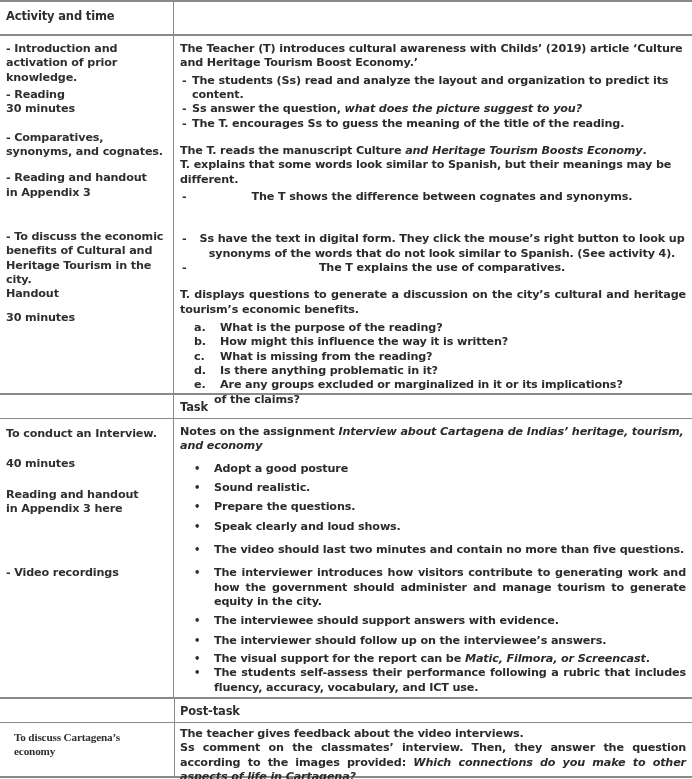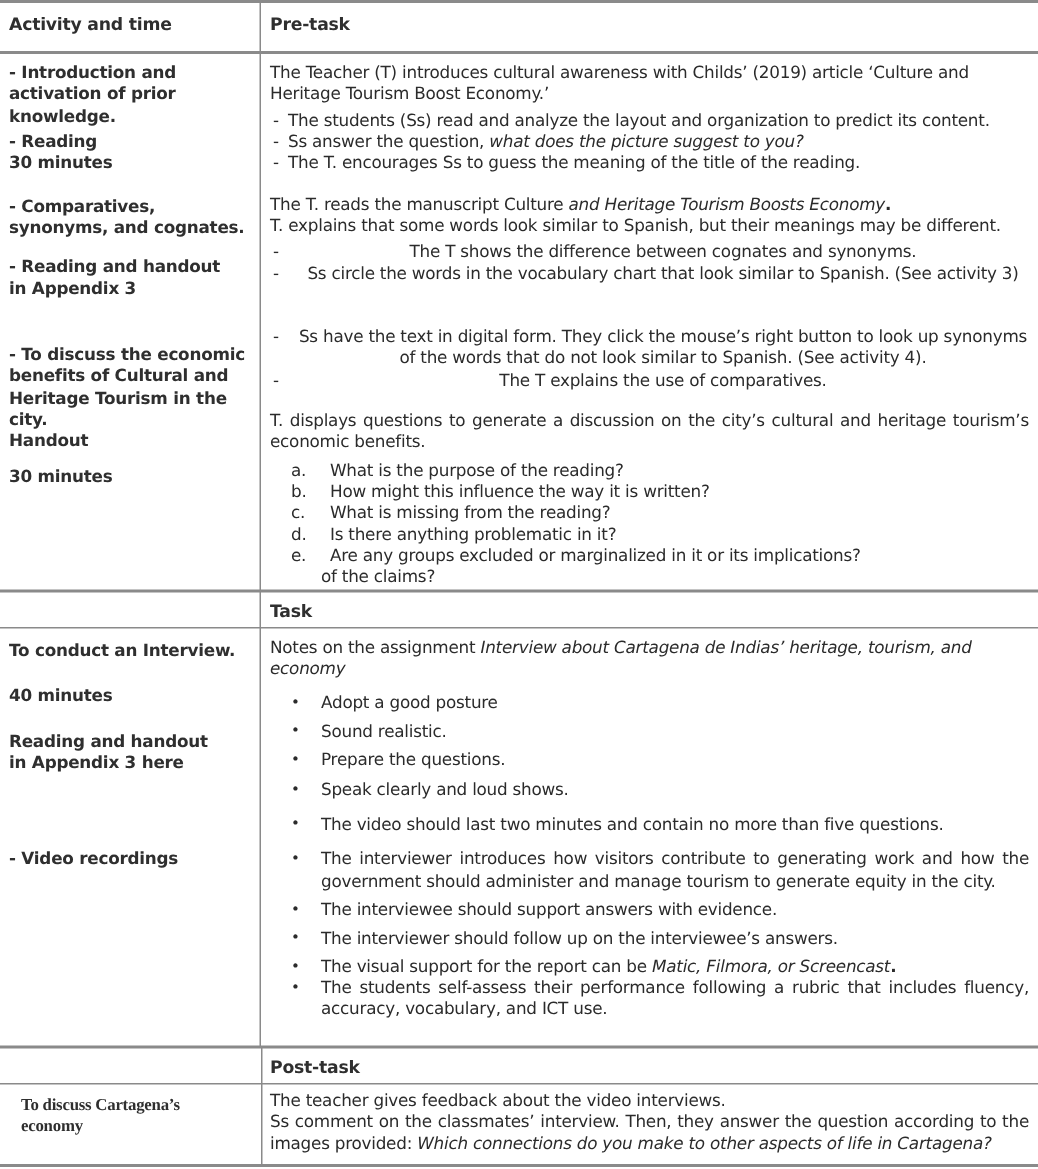--- a/index.html
+++ b/index.html
@@ -49,7 +49,6 @@
   <div class="vline" style="left:174px;top:698px;height:80px;"></div>
 
   <div class="cell left hdr" style="top:9px;">Activity and time</div>
-  <div class="cell right hdr" style="top:9px;">Pre-task</div>
 
   <div class="cell left" style="top:42px;">
     <div>

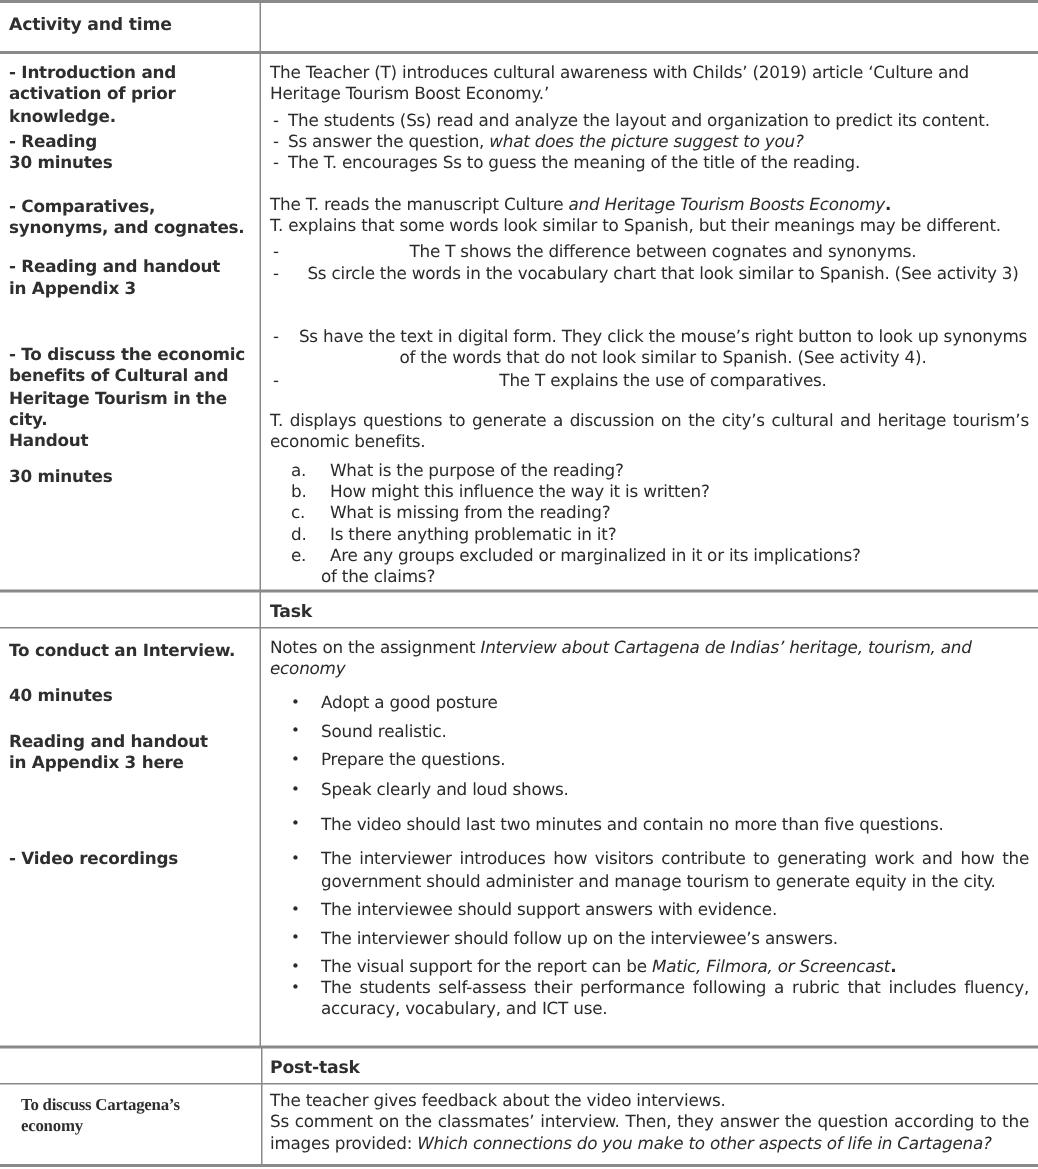--- a/index.html
+++ b/index.html
@@ -16,7 +16,7 @@
   .vline { position: absolute; width: 1px; background: #8a8a8a; }
   .cell { position: absolute; }
   .left { left: 6px; width: 162px; font-weight: bold; color: #2f2f2f; }
-  .right { left: 180px; width: 506px; }
+  .right { left: 180px; width: 506px; font-weight: bold; }
   .hdr { font-weight: bold; font-size: 11.5px; color: #2f2f2f; }
   .p { margin: 0; }
   .dash-list { margin: 0; padding: 0; list-style: none; }

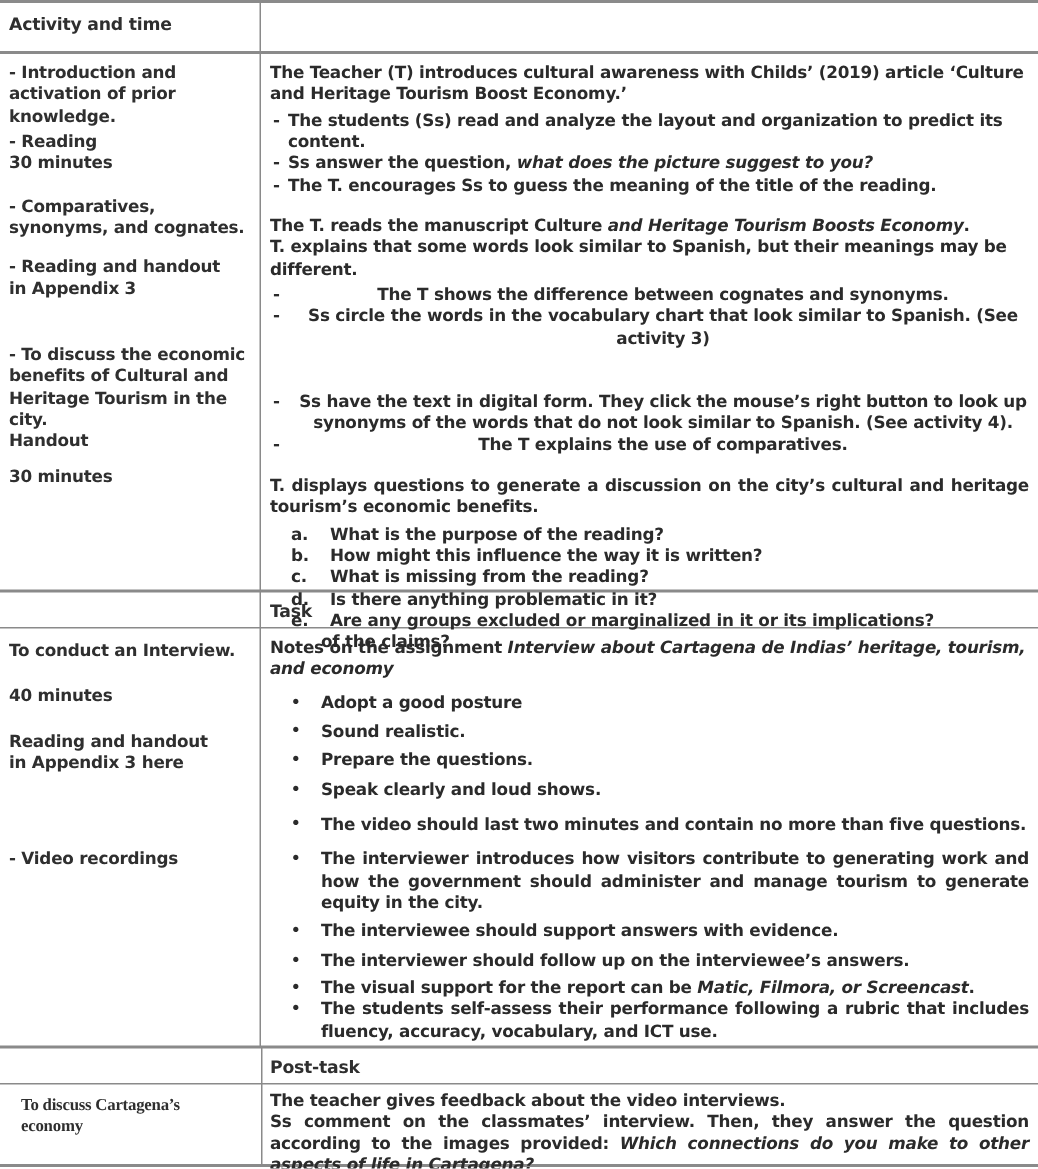--- a/index.html
+++ b/index.html
@@ -94,7 +94,6 @@
     <div style="height:3px;"></div>
     <ul class="dash-list">
       <li class="wide">The T shows the difference between cognates and synonyms.</li>
-      <li class="wide">Ss circle the words in the vocabulary chart that look similar to Spanish. (See activity 3)</li>
       <li class="wide" style="padding-left:18px;text-indent:0;margin-top:28px;"><span>Ss have the text in digital form. They click the mouse’s right button to look up synonyms of the words that do not look similar to Spanish. (See activity 4).</span></li>
       <li class="wide">The T explains the use of comparatives.</li>
     </ul>

